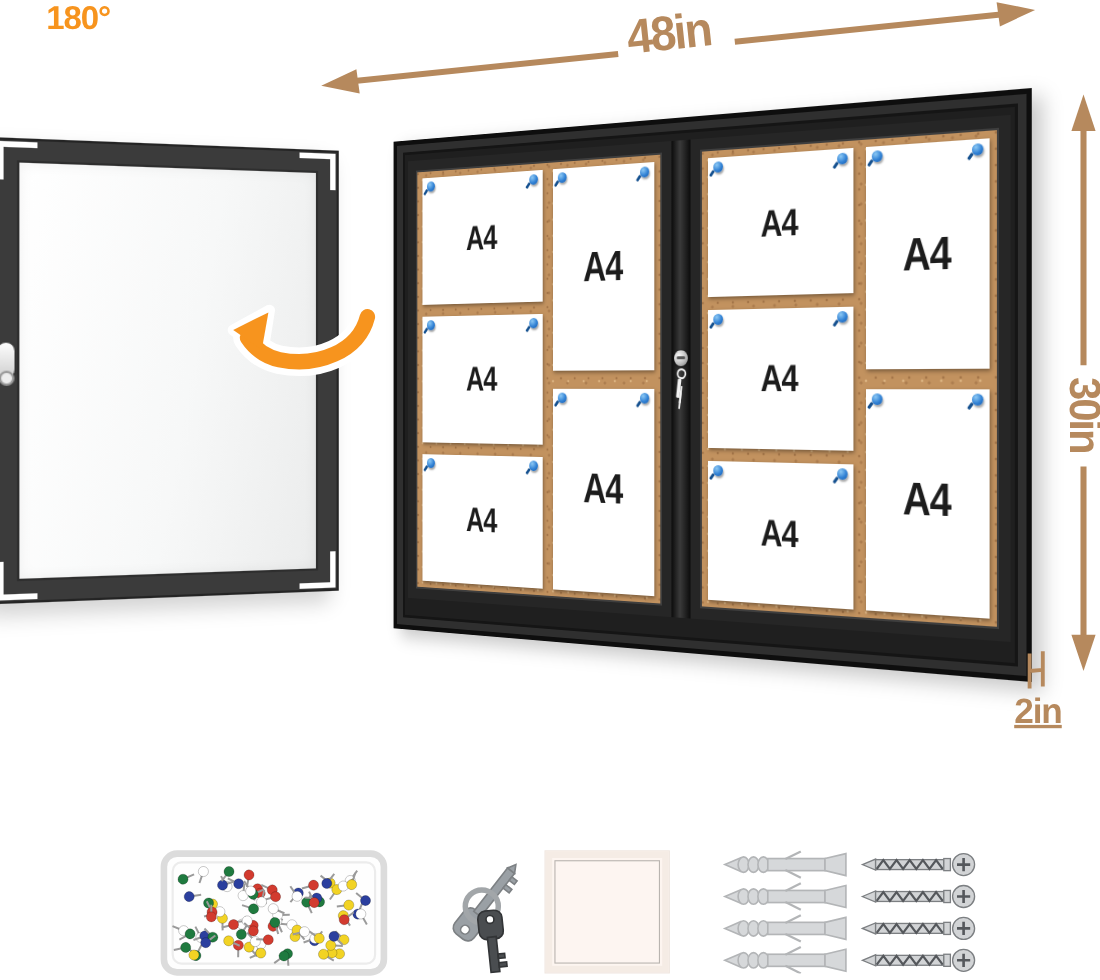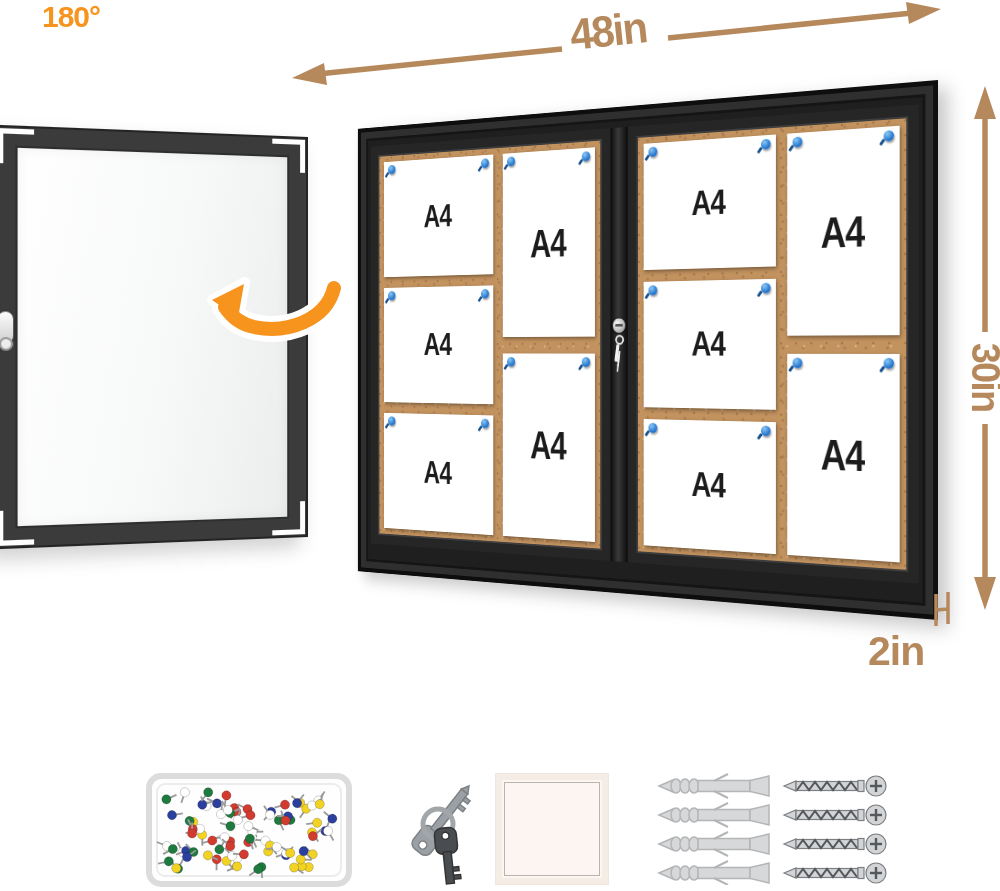--- a/index.html
+++ b/index.html
@@ -20,7 +20,7 @@
   .w-label{left:568px;top:6px;font-size:44px;transform:rotate(-6deg) scaleX(.95);letter-spacing:-2px;}
   .h-label{left:941px;top:356px;width:90px;height:42px;display:flex;align-items:center;justify-content:center;
            font-size:40px;letter-spacing:-2px;transform:rotate(90deg) scaleX(.95);}
-  .d-label{left:868px;top:628px;font-size:41px;letter-spacing:-1px;}
+  .d-label{left:922px;top:628px;font-size:32px;letter-spacing:-1px;text-decoration:underline;}
   .rot-label{left:230px;top:242px;font-size:30px;z-index:7;letter-spacing:-1px;font-weight:bold;padding-left:42px;}
   .rot-label .outline{position:absolute;inset:0;color:var(--orange,#f7941e);
       -webkit-text-stroke:9px #ffffff;

